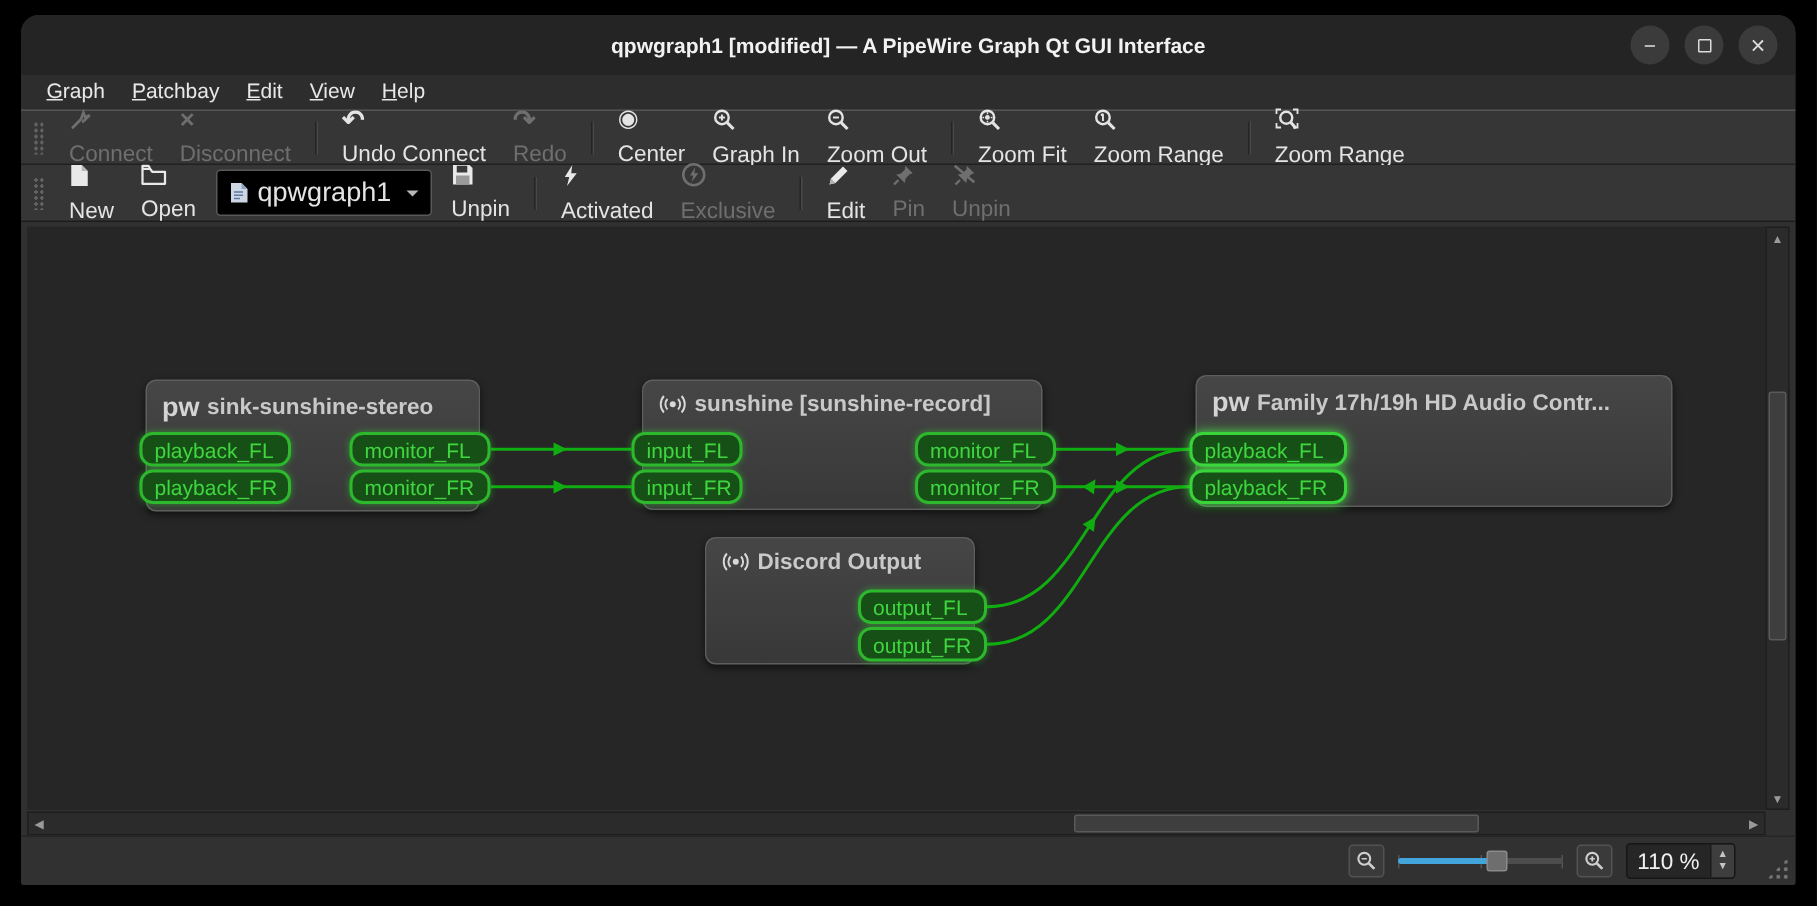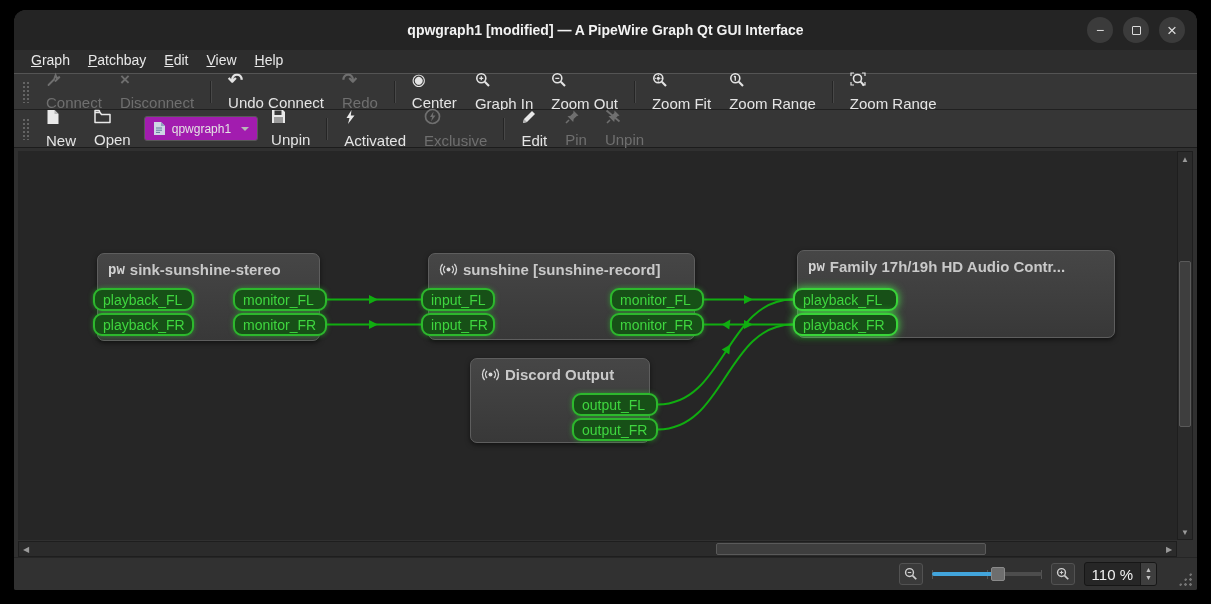--- a/index.html
+++ b/index.html
@@ -38,9 +38,9 @@
   .thandle { width:7px; height:22px; margin:0 8px 0 2px;
              background-image:radial-gradient(circle,#646464 1px,transparent 1.3px);
              background-size:4px 4px; }
-  .combo { display:flex; align-items:center; gap:6px; background:#a21caf;
+  .combo { display:flex; align-items:center; gap:6px; background:#000000;
            border:1px solid #585858; border-radius:3px; padding:4px 8px; margin:0 4px;
-           color:#e4e4e4; font-size:12px; }
+           color:#e4e4e4; font-size:18px; }
   .combo .caret { width:0; height:0; border-left:4px solid transparent; border-right:4px solid transparent;
                   border-top:4px solid #b8b8b8; margin-left:4px; }
 

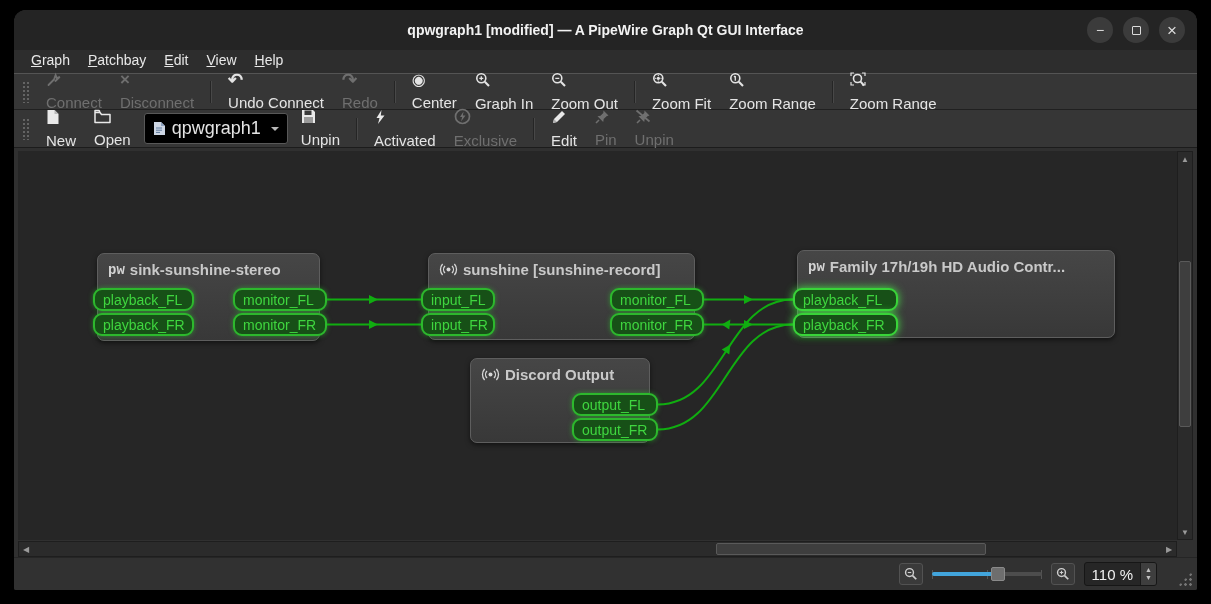--- a/index.html
+++ b/index.html
@@ -53,7 +53,7 @@
           background:linear-gradient(#464646,#383838); box-shadow:0 2px 5px rgba(0,0,0,.55); }
   .node-title { display:flex; align-items:center; gap:5px; padding:7px 10px 0 10px;
                 color:#c9c9c9; font-weight:bold; font-size:15px; white-space:nowrap; }
-  .pwico { font-family:Liberation Mono, monospace; font-weight:bold; font-size:14px; color:#d4d4d4; }
+  .pwico { font-family:Liberation Sans, sans-serif; font-weight:bold; font-size:18px; color:#d4d4d4; }
 
   .port { position:absolute; height:23px; line-height:20px; border-radius:9px;
           border:2px solid #2db82d; background:#175017; color:#3fd63f;

